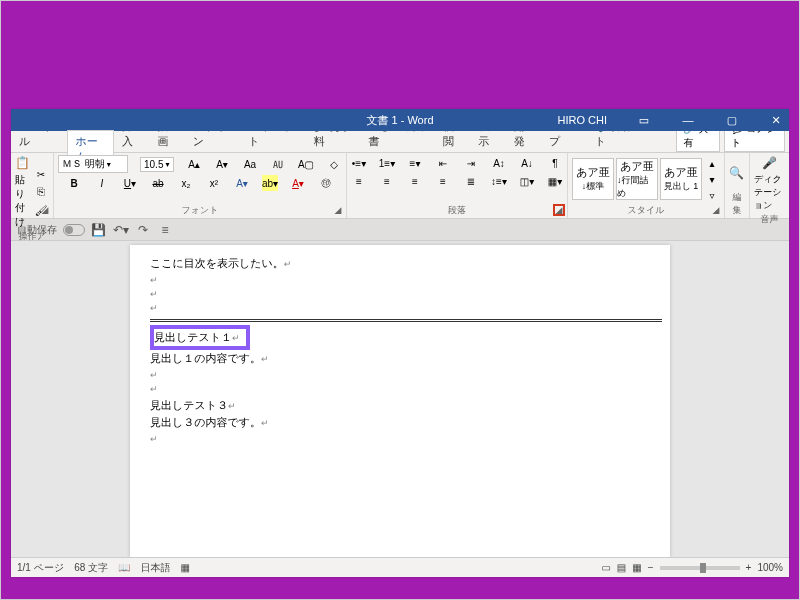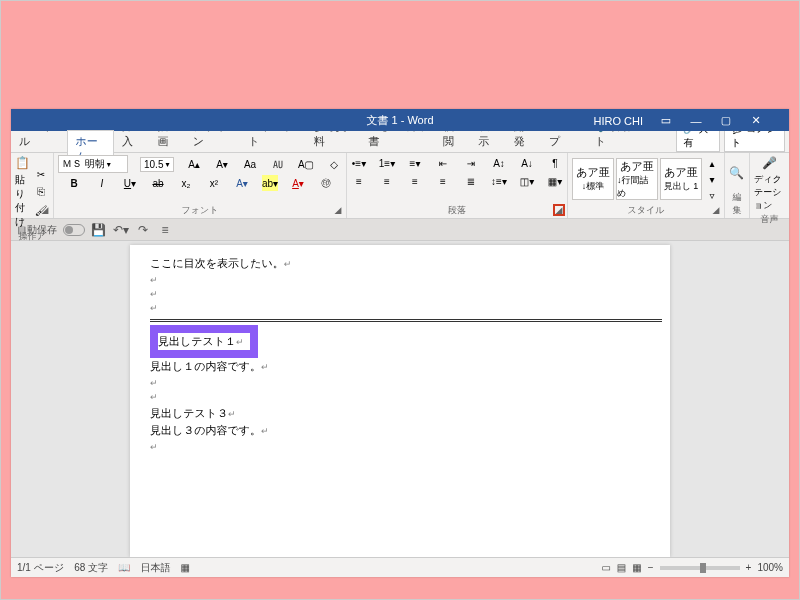--- a/index.html
+++ b/index.html
@@ -4,7 +4,7 @@
 <style>
 * { margin:0; padding:0; box-sizing:border-box; font-family:"Meiryo UI","Yu Gothic UI",sans-serif; }
 body { background:#fff; width:800px; height:600px; overflow:hidden; position:relative; }
-.outer { border:1px solid #ccc; width:800px; height:600px; padding:10px; background:#fca5a5; }
+.outer { border:1px solid #ccc; width:800px; height:600px; padding:10px; background:#a21caf; }
 .app { width:778px; height:468px; margin:0 auto; margin-top:98px; display:flex; flex-direction:column; box-shadow:0 0 2px rgba(0,0,0,0.2); }
 .titlebar { background:linear-gradient(#2b579a,#2b579a); height:22px; display:flex; align-items:center; color:#fff; font-size:11px; position:relative; }
 .title-center { position:absolute; left:50%; transform:translateX(-50%); }

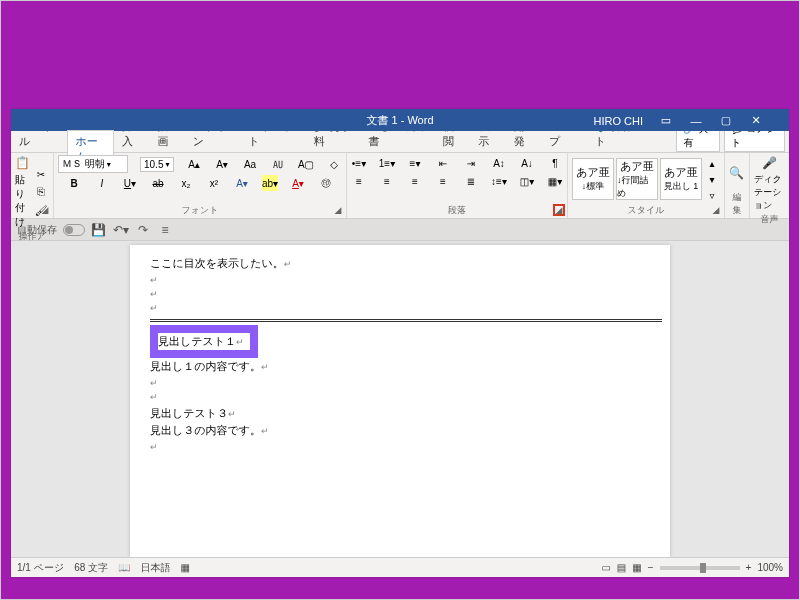--- a/index.html
+++ b/index.html
@@ -8,7 +8,7 @@
 .app { width:778px; height:468px; margin:0 auto; margin-top:98px; display:flex; flex-direction:column; box-shadow:0 0 2px rgba(0,0,0,0.2); }
 .titlebar { background:linear-gradient(#2b579a,#2b579a); height:22px; display:flex; align-items:center; color:#fff; font-size:11px; position:relative; }
 .title-center { position:absolute; left:50%; transform:translateX(-50%); }
-.title-right { margin-left:auto; display:flex; align-items:flex-end; gap:4px; padding-right:20px; }
+.title-right { margin-left:auto; display:flex; align-items:center; gap:18px; padding-right:0; }
 .title-right span { padding:2px 6px; }
 .win-btn { width:26px; text-align:center; }
 .tabs { background:#f3f2f1; height:22px; display:flex; align-items:end; font-size:11px; border-bottom:1px solid #d0d0d0; }

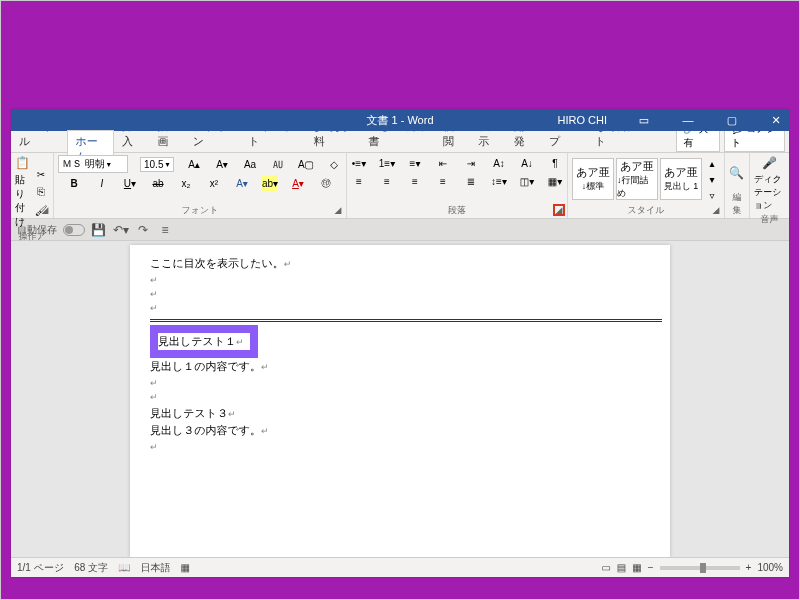--- a/index.html
+++ b/index.html
@@ -39,7 +39,7 @@
 .page .mark { color:#888; font-size:9px; }
 .hr-double { border:none; border-top:1px solid #333; margin:3px 0 1px; }
 .hr-double2 { border:none; border-top:1px solid #333; margin:0 0 3px; }
-.red-box { border:8px solid #8b5cf6; display:inline-block; padding:0 6px 0 0; }
+.red-box { border:4px solid #8b5cf6; display:inline-block; padding:0 6px 0 0; }
 .status { background:#f3f2f1; height:20px; display:flex; align-items:center; font-size:10px; color:#444; border-top:1px solid #ccc; padding:0 6px; gap:10px; }
 .status-right { margin-left:auto; display:flex; align-items:center; gap:6px; }
 .zoom-slider { width:80px; height:4px; background:#ccc; position:relative; }

